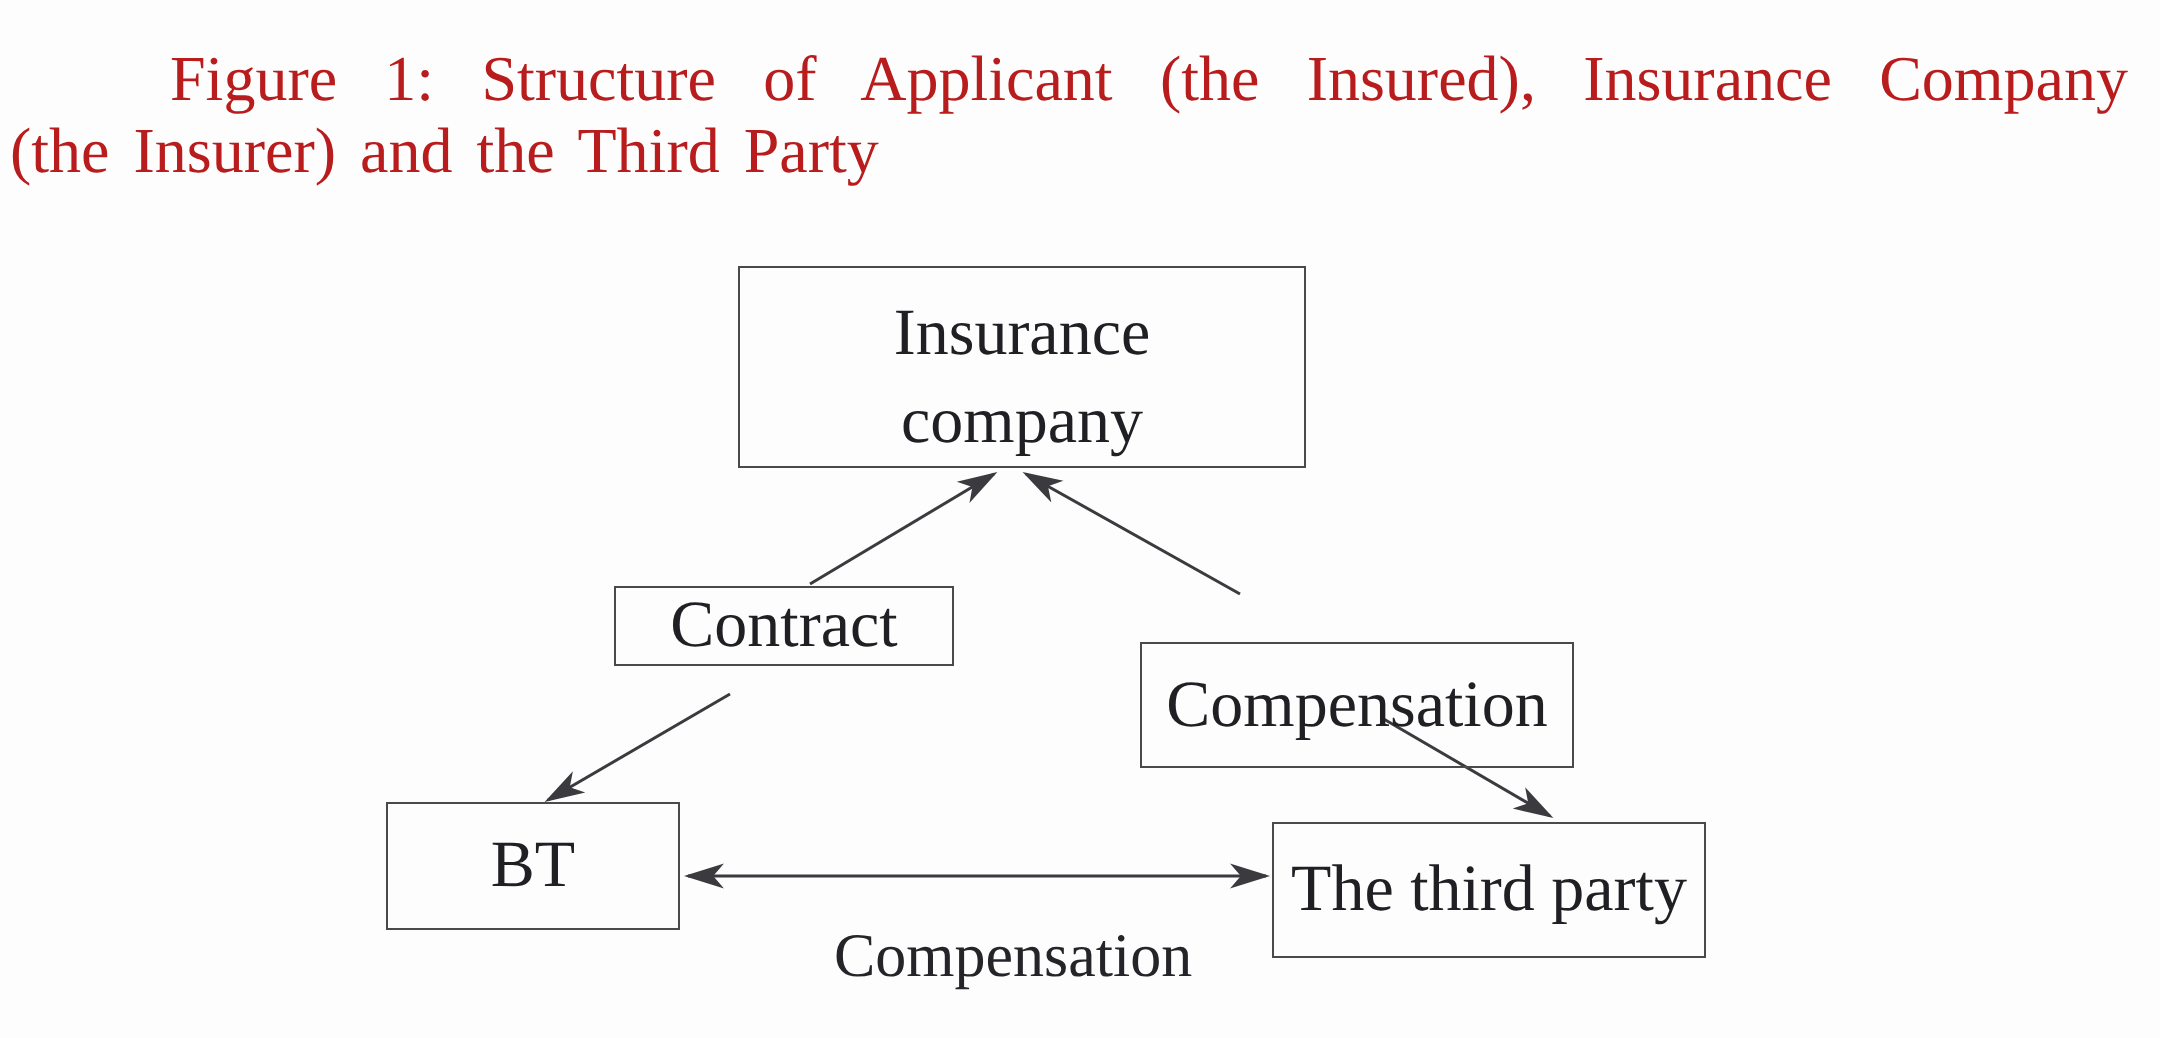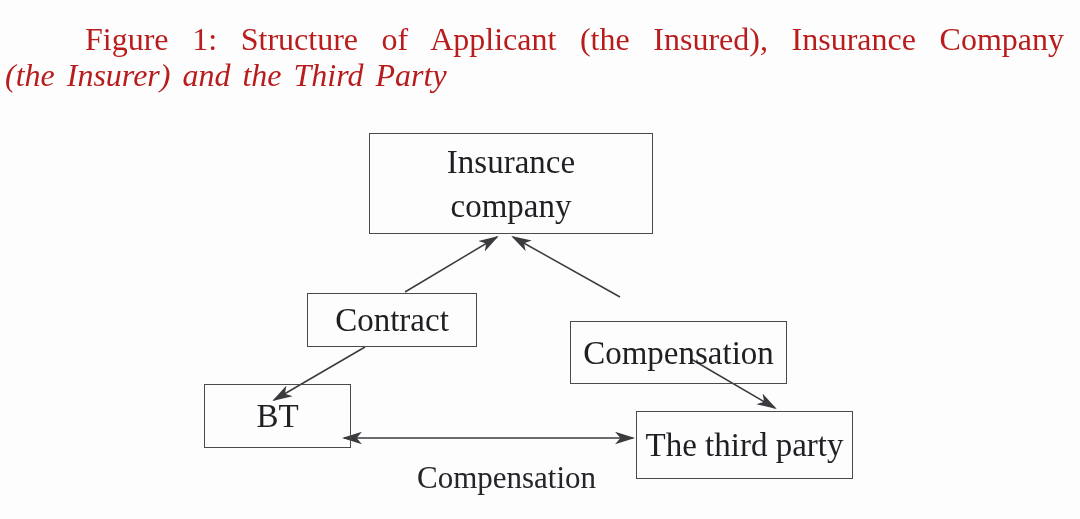--- a/index.html
+++ b/index.html
@@ -34,7 +34,6 @@
   }
   .caption-l2 {
     word-spacing: 4px;
-    font-style: italic;
   }
   
   .node {

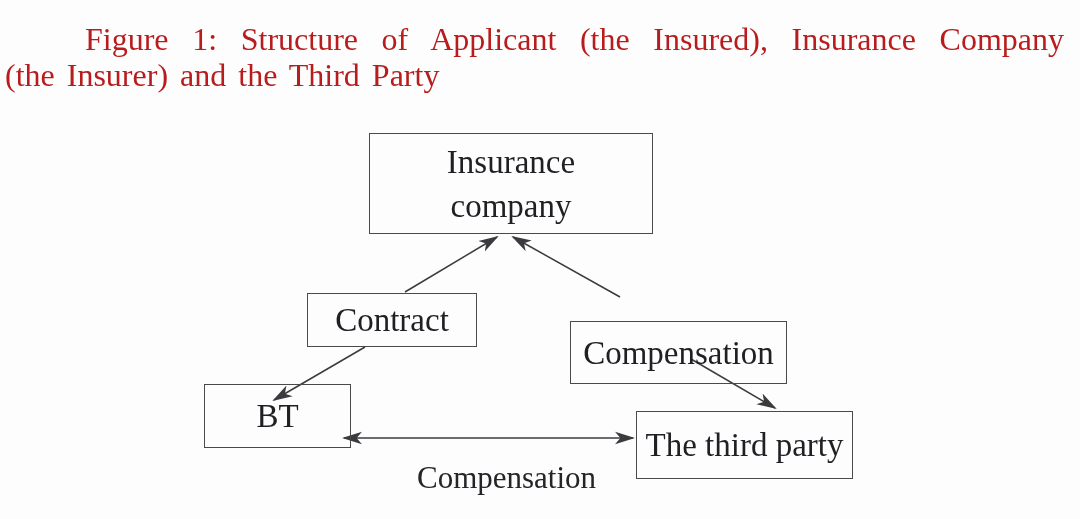--- a/index.html
+++ b/index.html
@@ -52,7 +52,7 @@
     white-space: pre-line;
     line-height: 44px;
   }
-  .node-insurance    { left: 369px; top: 133px; width: 284px; height: 101px; }
+  .node-insurance    { left: 369px; top: 133px; width: 284px; height: 101px; align-items: flex-end; }
   .node-contract     { left: 307px; top: 293px; width: 170px; height: 54px;  }
   .node-compensation { left: 570px; top: 296px; width: 217px; height: 63px; margin-top: 25px;  }
   .node-bt           { left: 193px; top: 384px; width: 147px; height: 64px; margin-left: 11px;  }

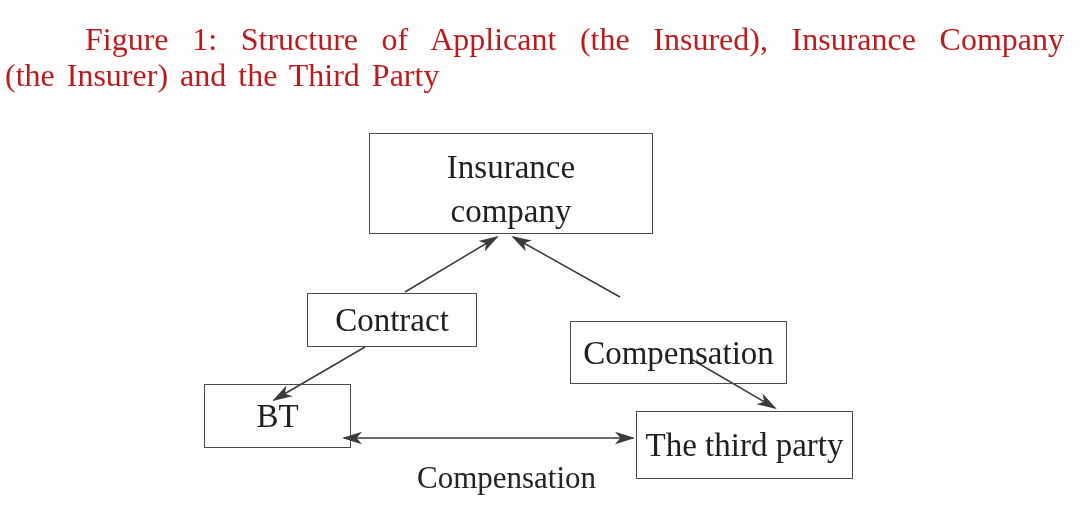--- a/index.html
+++ b/index.html
@@ -53,7 +53,7 @@
     line-height: 44px;
   }
   .node-insurance    { left: 369px; top: 133px; width: 284px; height: 101px; align-items: flex-end; }
-  .node-contract     { left: 307px; top: 293px; width: 170px; height: 54px;  }
+  .node-contract     { left: 307px; top: 293px; width: 170px; height: 40px;  }
   .node-compensation { left: 570px; top: 296px; width: 217px; height: 63px; margin-top: 25px;  }
   .node-bt           { left: 193px; top: 384px; width: 147px; height: 64px; margin-left: 11px;  }
   .node-third        { left: 636px; top: 411px; width: 217px; height: 68px; font-family: Liberation Serif, serif;  }

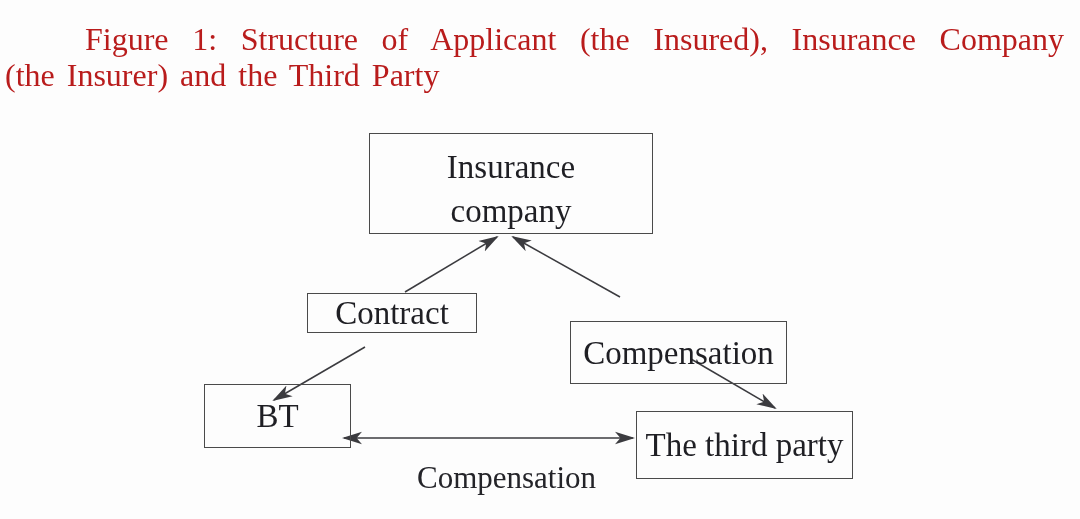--- a/index.html
+++ b/index.html
@@ -55,7 +55,7 @@
   .node-insurance    { left: 369px; top: 133px; width: 284px; height: 101px; align-items: flex-end; }
   .node-contract     { left: 307px; top: 293px; width: 170px; height: 40px;  }
   .node-compensation { left: 570px; top: 296px; width: 217px; height: 63px; margin-top: 25px;  }
-  .node-bt           { left: 193px; top: 384px; width: 147px; height: 64px; margin-left: 11px;  }
+  .node-bt           { left: 193px; top: 401px; width: 147px; height: 64px;  }
   .node-third        { left: 636px; top: 411px; width: 217px; height: 68px; font-family: Liberation Serif, serif;  }
   
   .edge-label {

